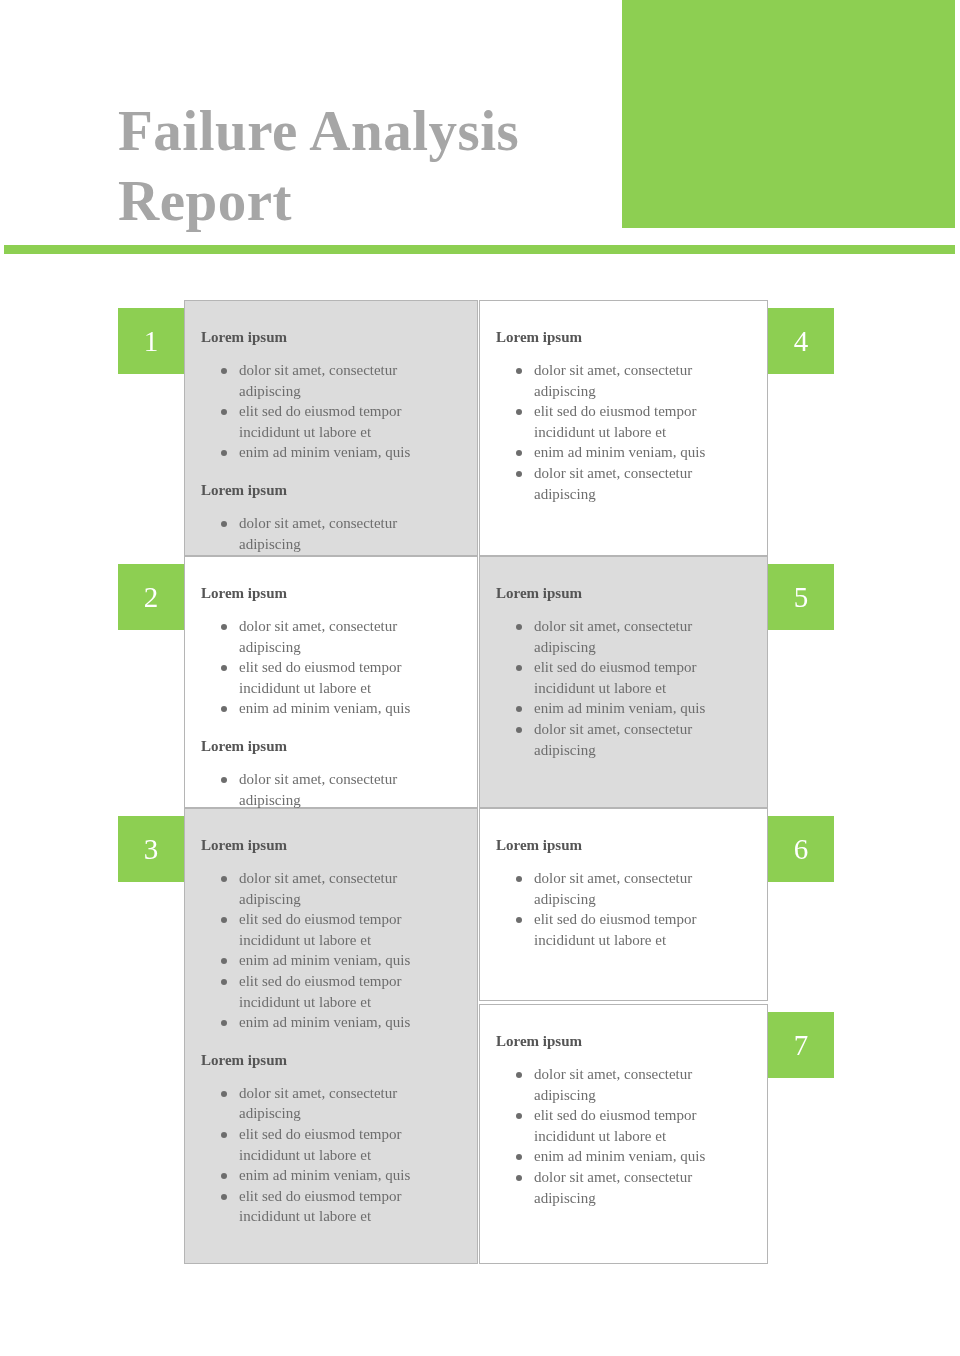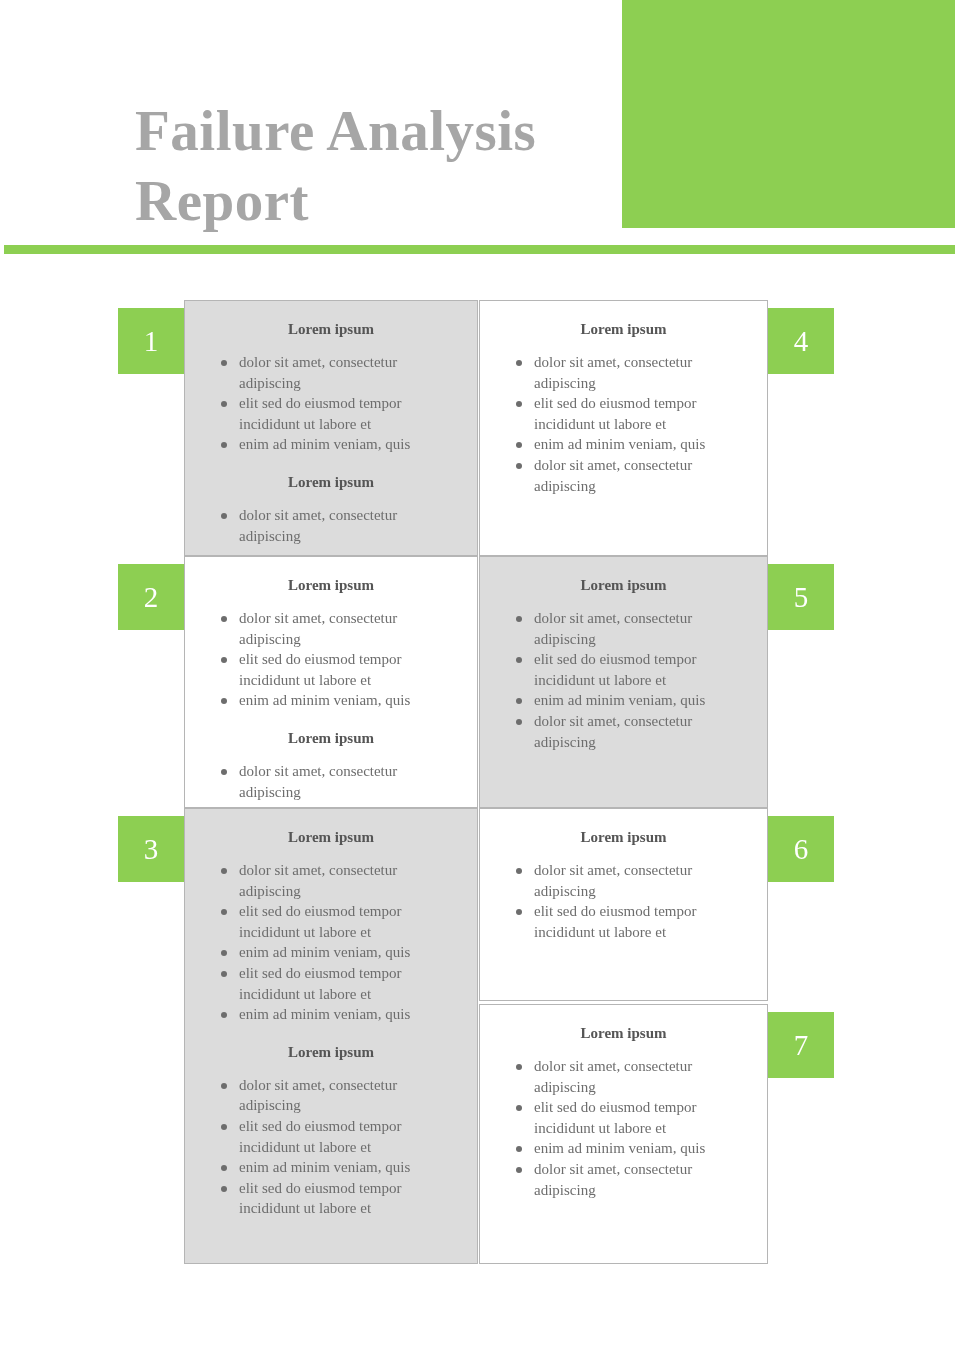--- a/index.html
+++ b/index.html
@@ -31,7 +31,7 @@
   }
   #header-title {
     position: absolute;
-    left: 135px; top: 58px;
+    left: 118px; top: 58px;
     width: 490px;
     font-family: "Liberation Serif", serif;
     font-weight: bold;

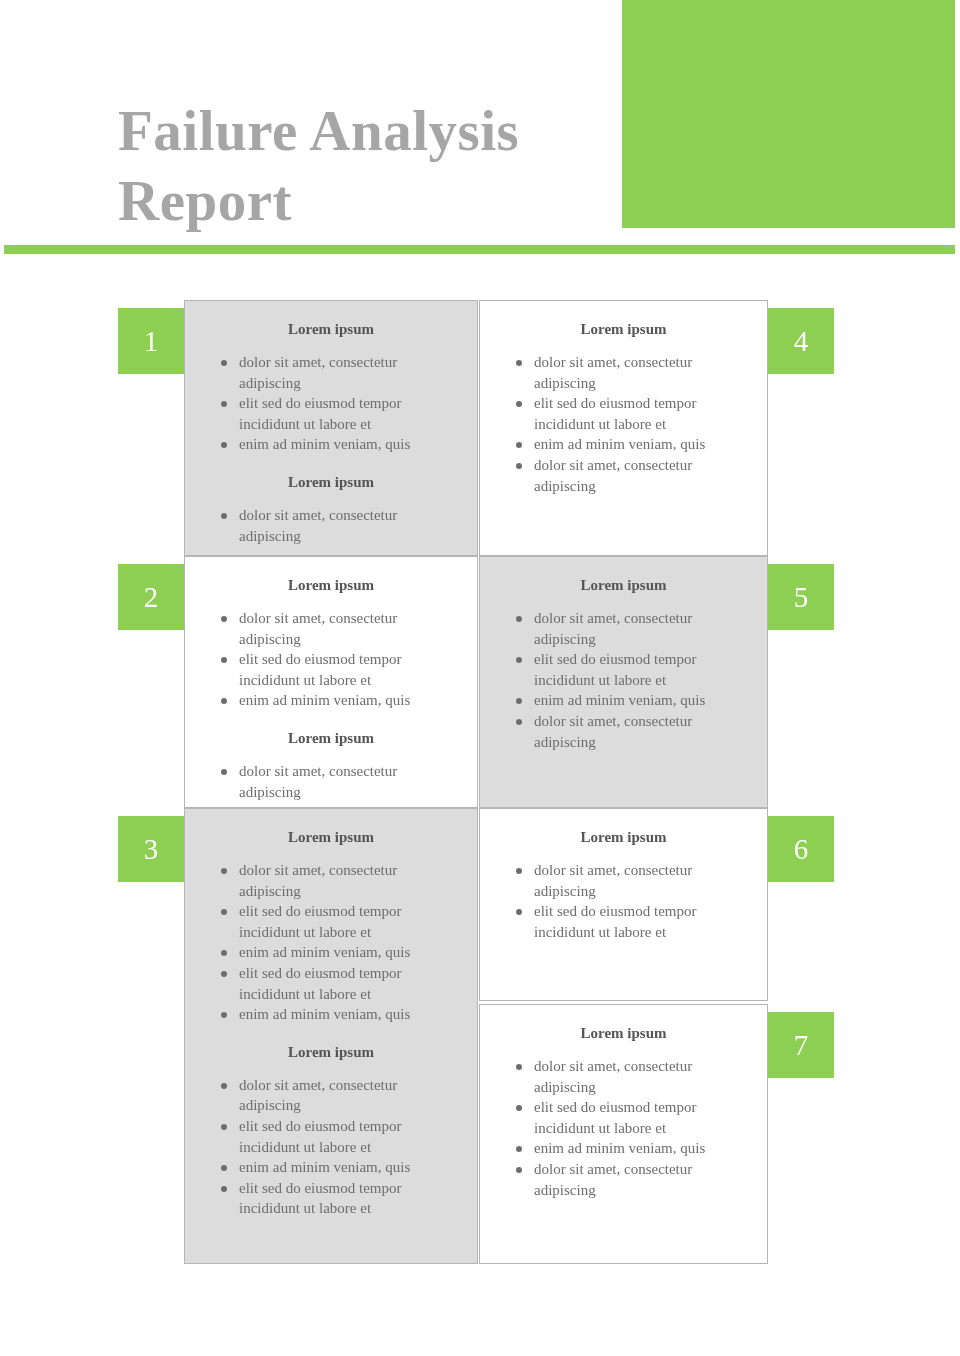--- a/index.html
+++ b/index.html
@@ -99,8 +99,7 @@
     font-size: 15px;
     line-height: 21px;
     color: #555555;
-    margin: 4px 0 1px 0;
-    text-align: center;
+    margin: 12px 0 1px 0;
   }
 
   ul.bullets {

